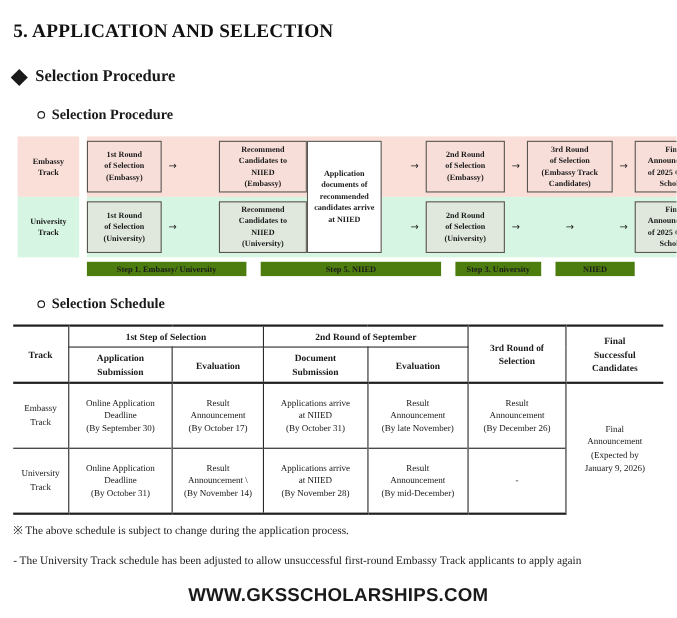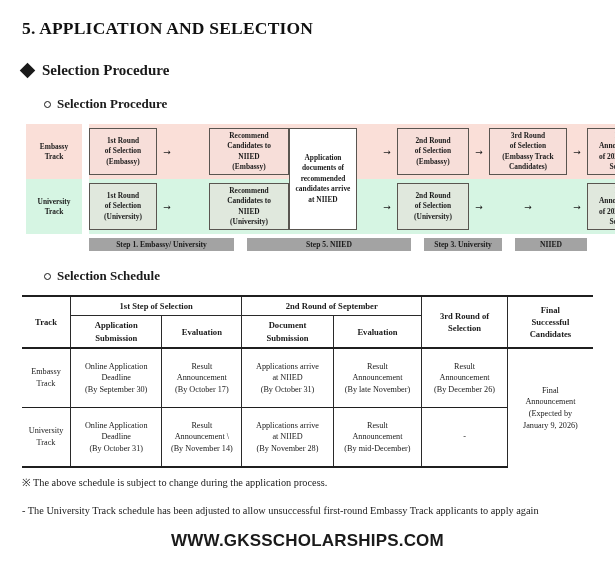--- a/index.html
+++ b/index.html
@@ -21,7 +21,7 @@
     width: 615px;
     height: 562px;
     box-sizing: border-box;
-    padding: 0 22px;
+    padding: 0 12px;
   }
 
   

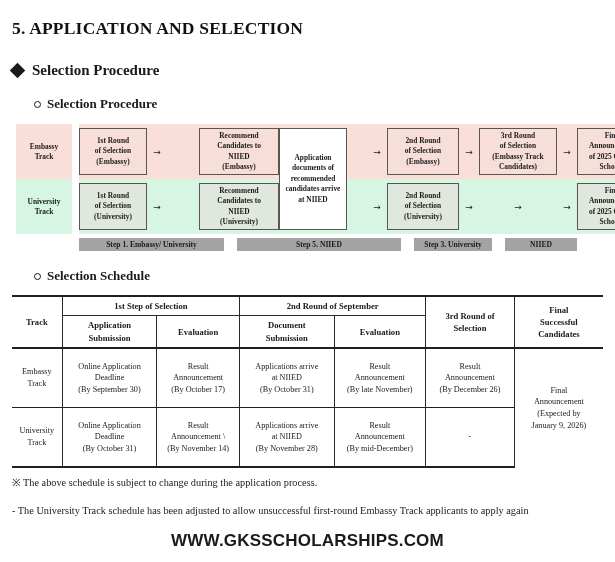--- a/index.html
+++ b/index.html
@@ -179,7 +179,7 @@
     align-items: stretch;
   }
   .step-seg {
-    background: #a3a3a3;
+    background: #4d7c0f;
     display: flex;
     align-items: center;
     justify-content: center;

